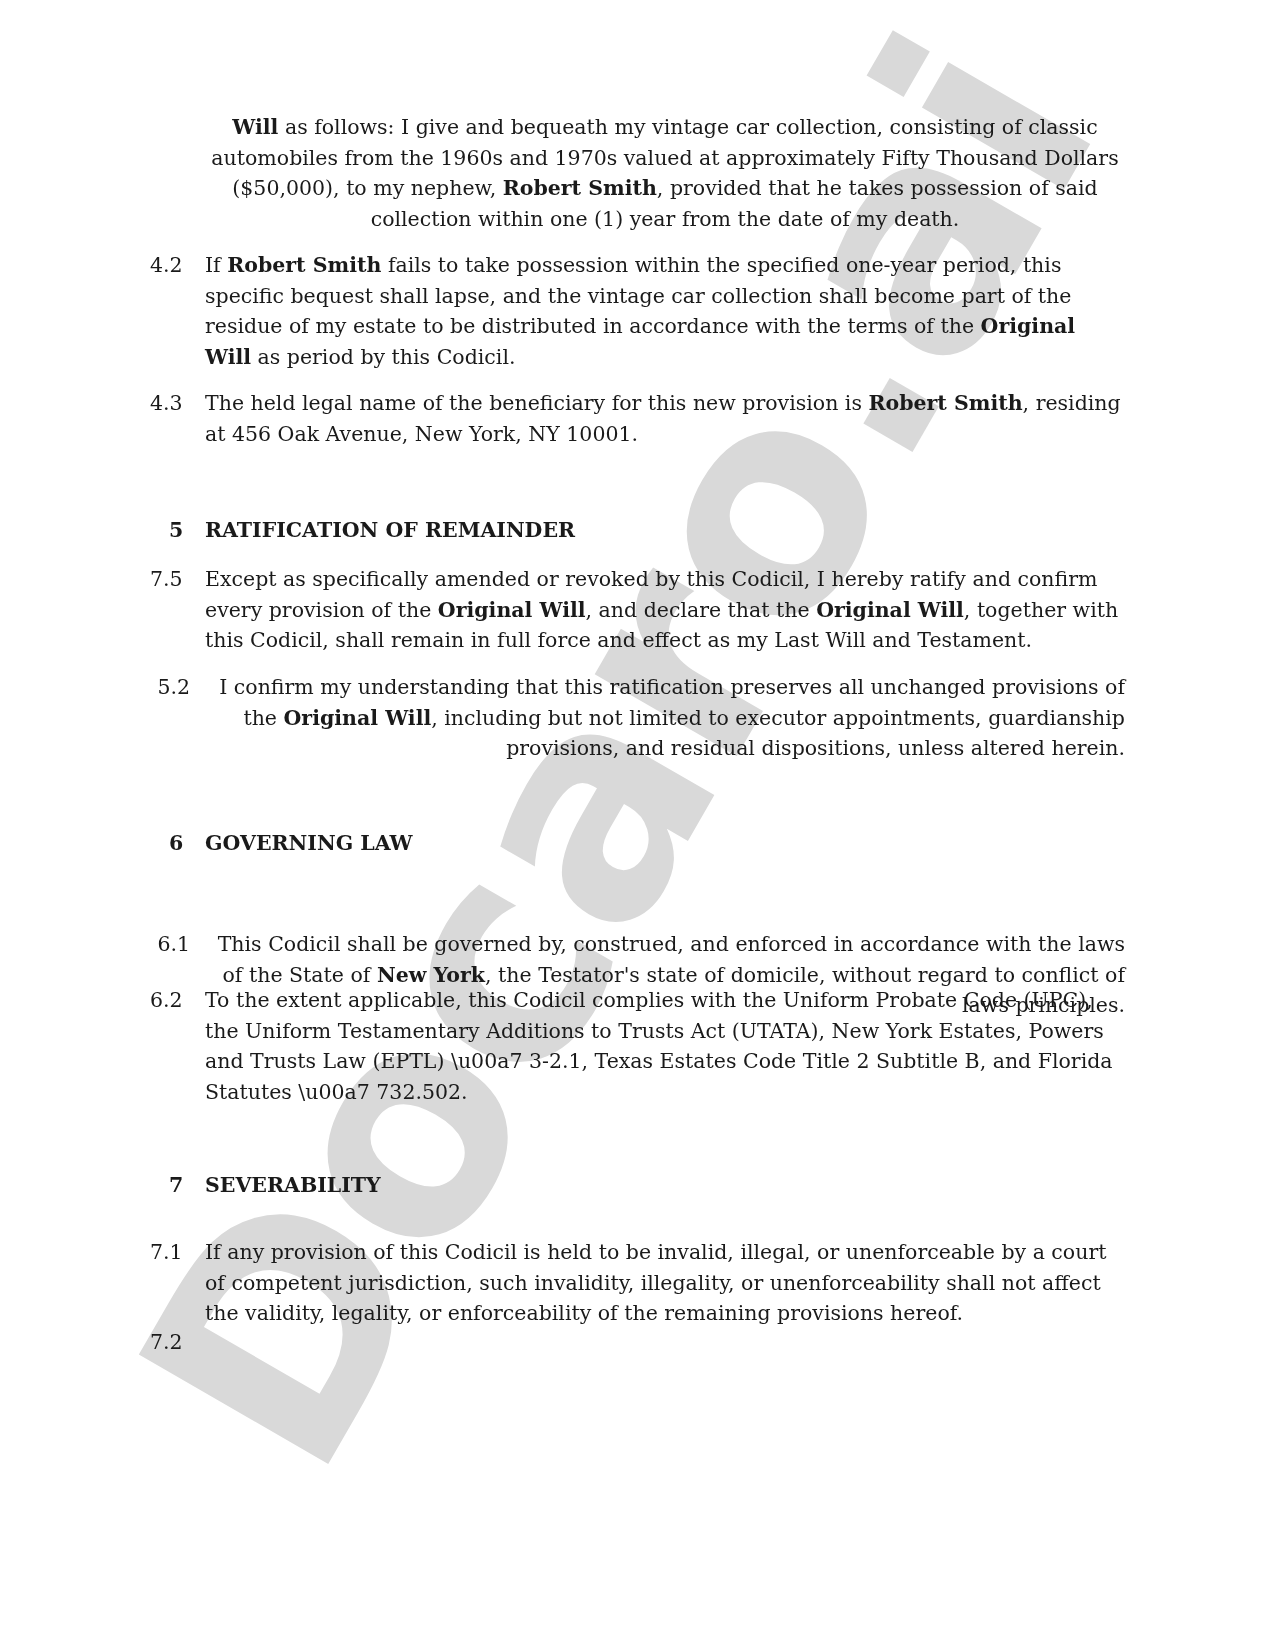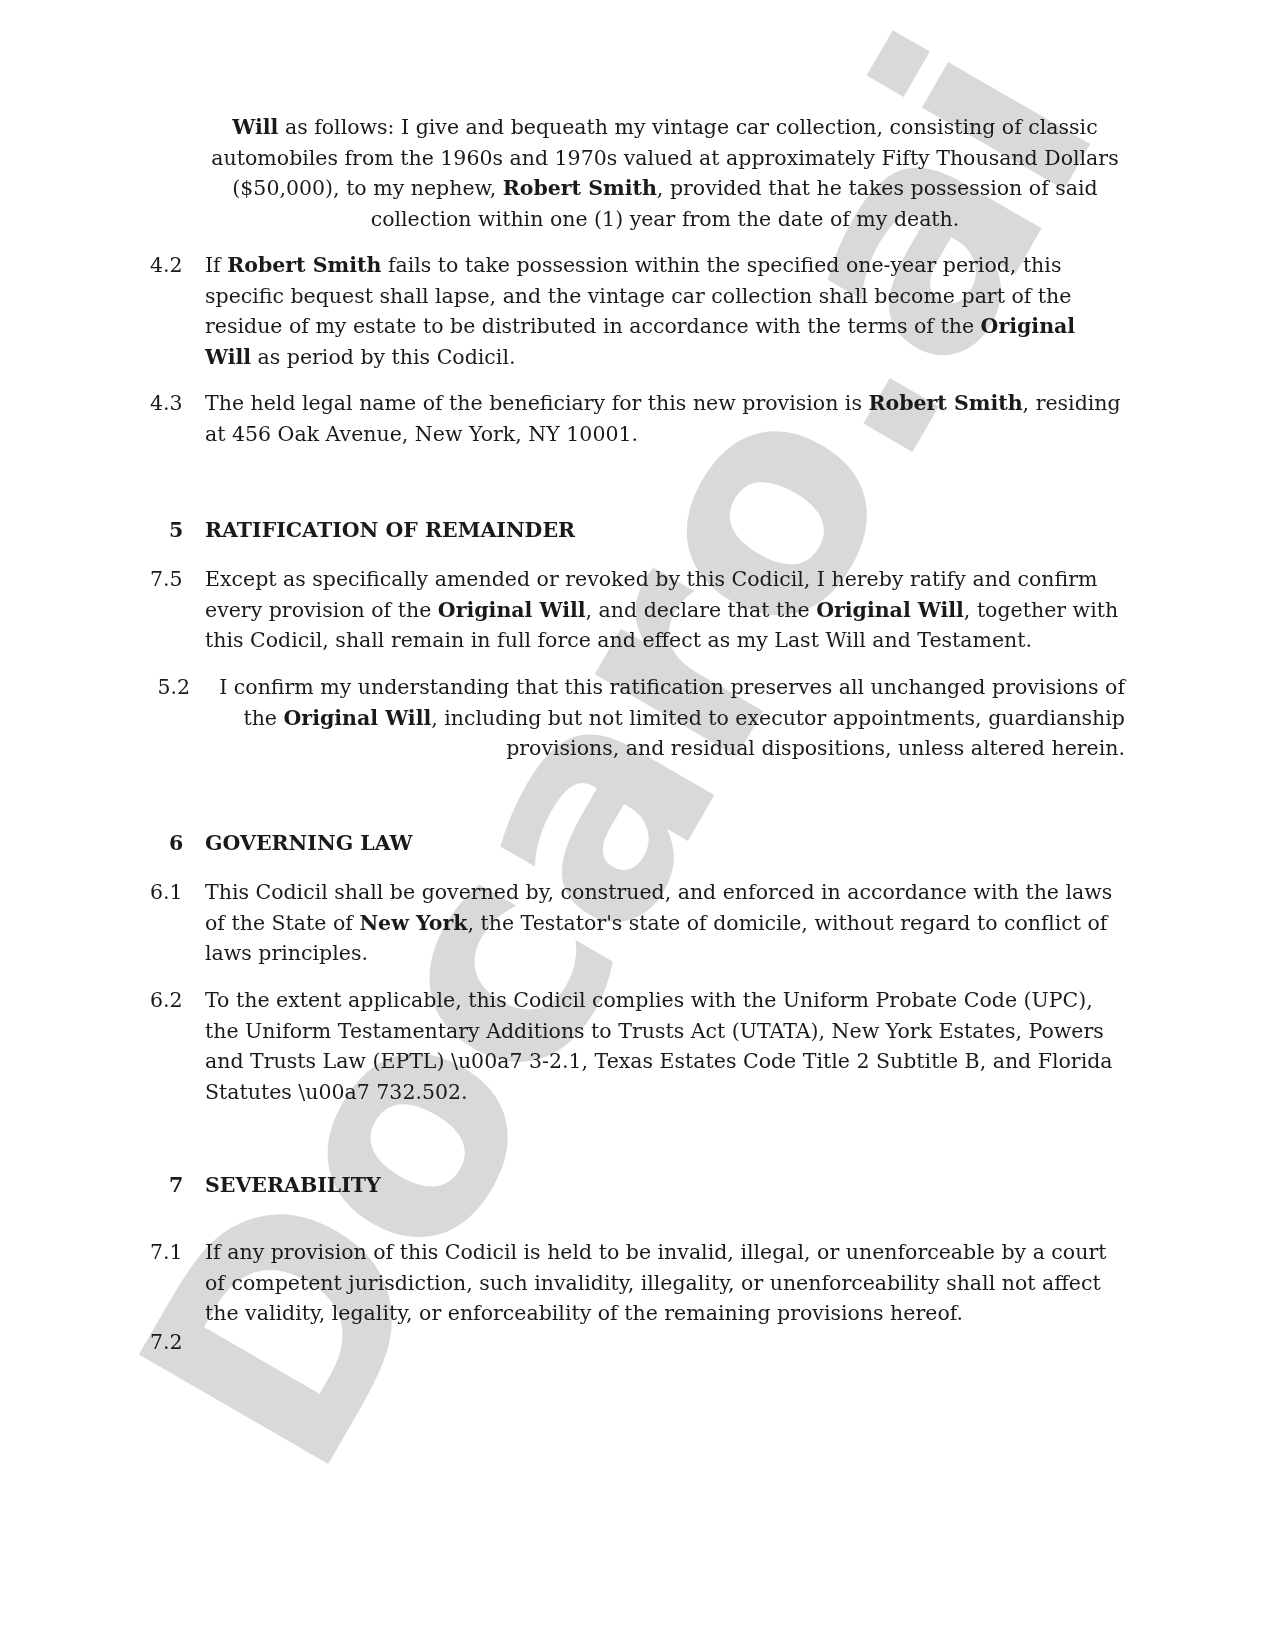--- a/index.html
+++ b/index.html
@@ -110,7 +110,7 @@
       <span>GOVERNING LAW</span>
     </div>
 
-    <div class="para" style="top:877px;">
+    <div class="para" style="top:929px;text-align:right;">
       <span class="num">6.1</span>
       <span>This Codicil shall be governed by, construed, and enforced in accordance with the laws of the State of </span><b>New York</b><span>, the Testator's state of domicile, without regard to conflict of laws principles.</span>
     </div>

